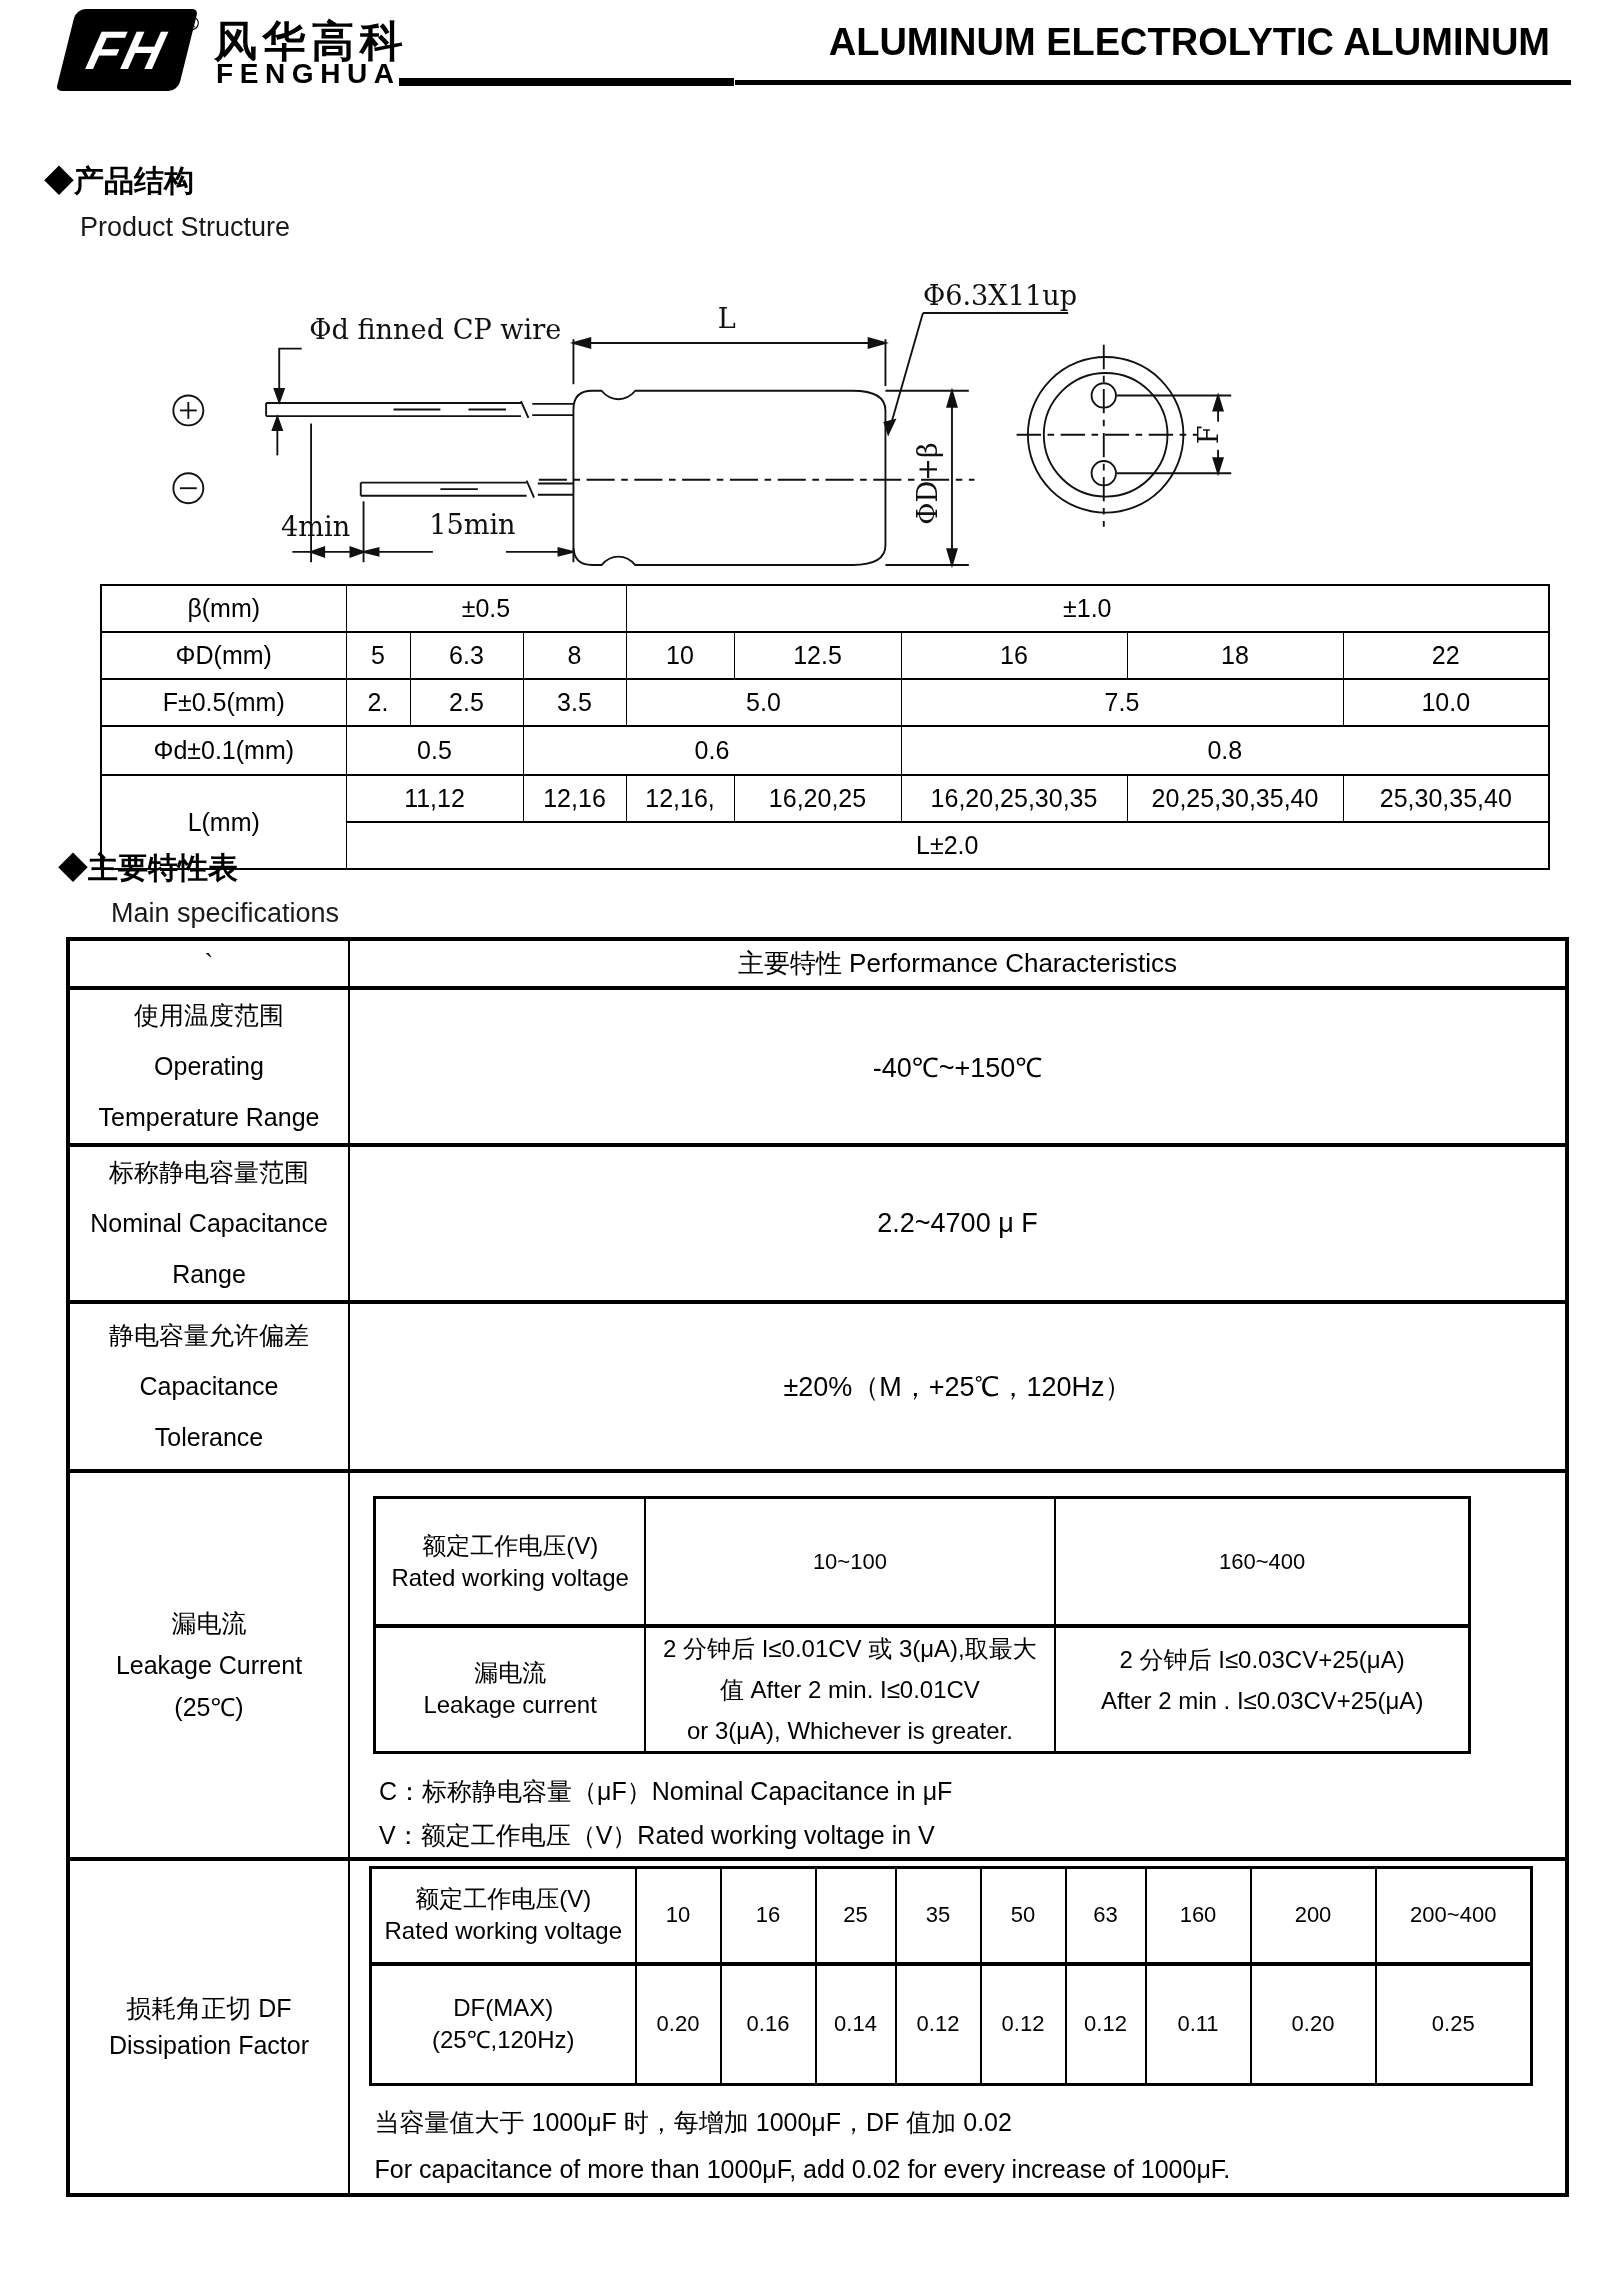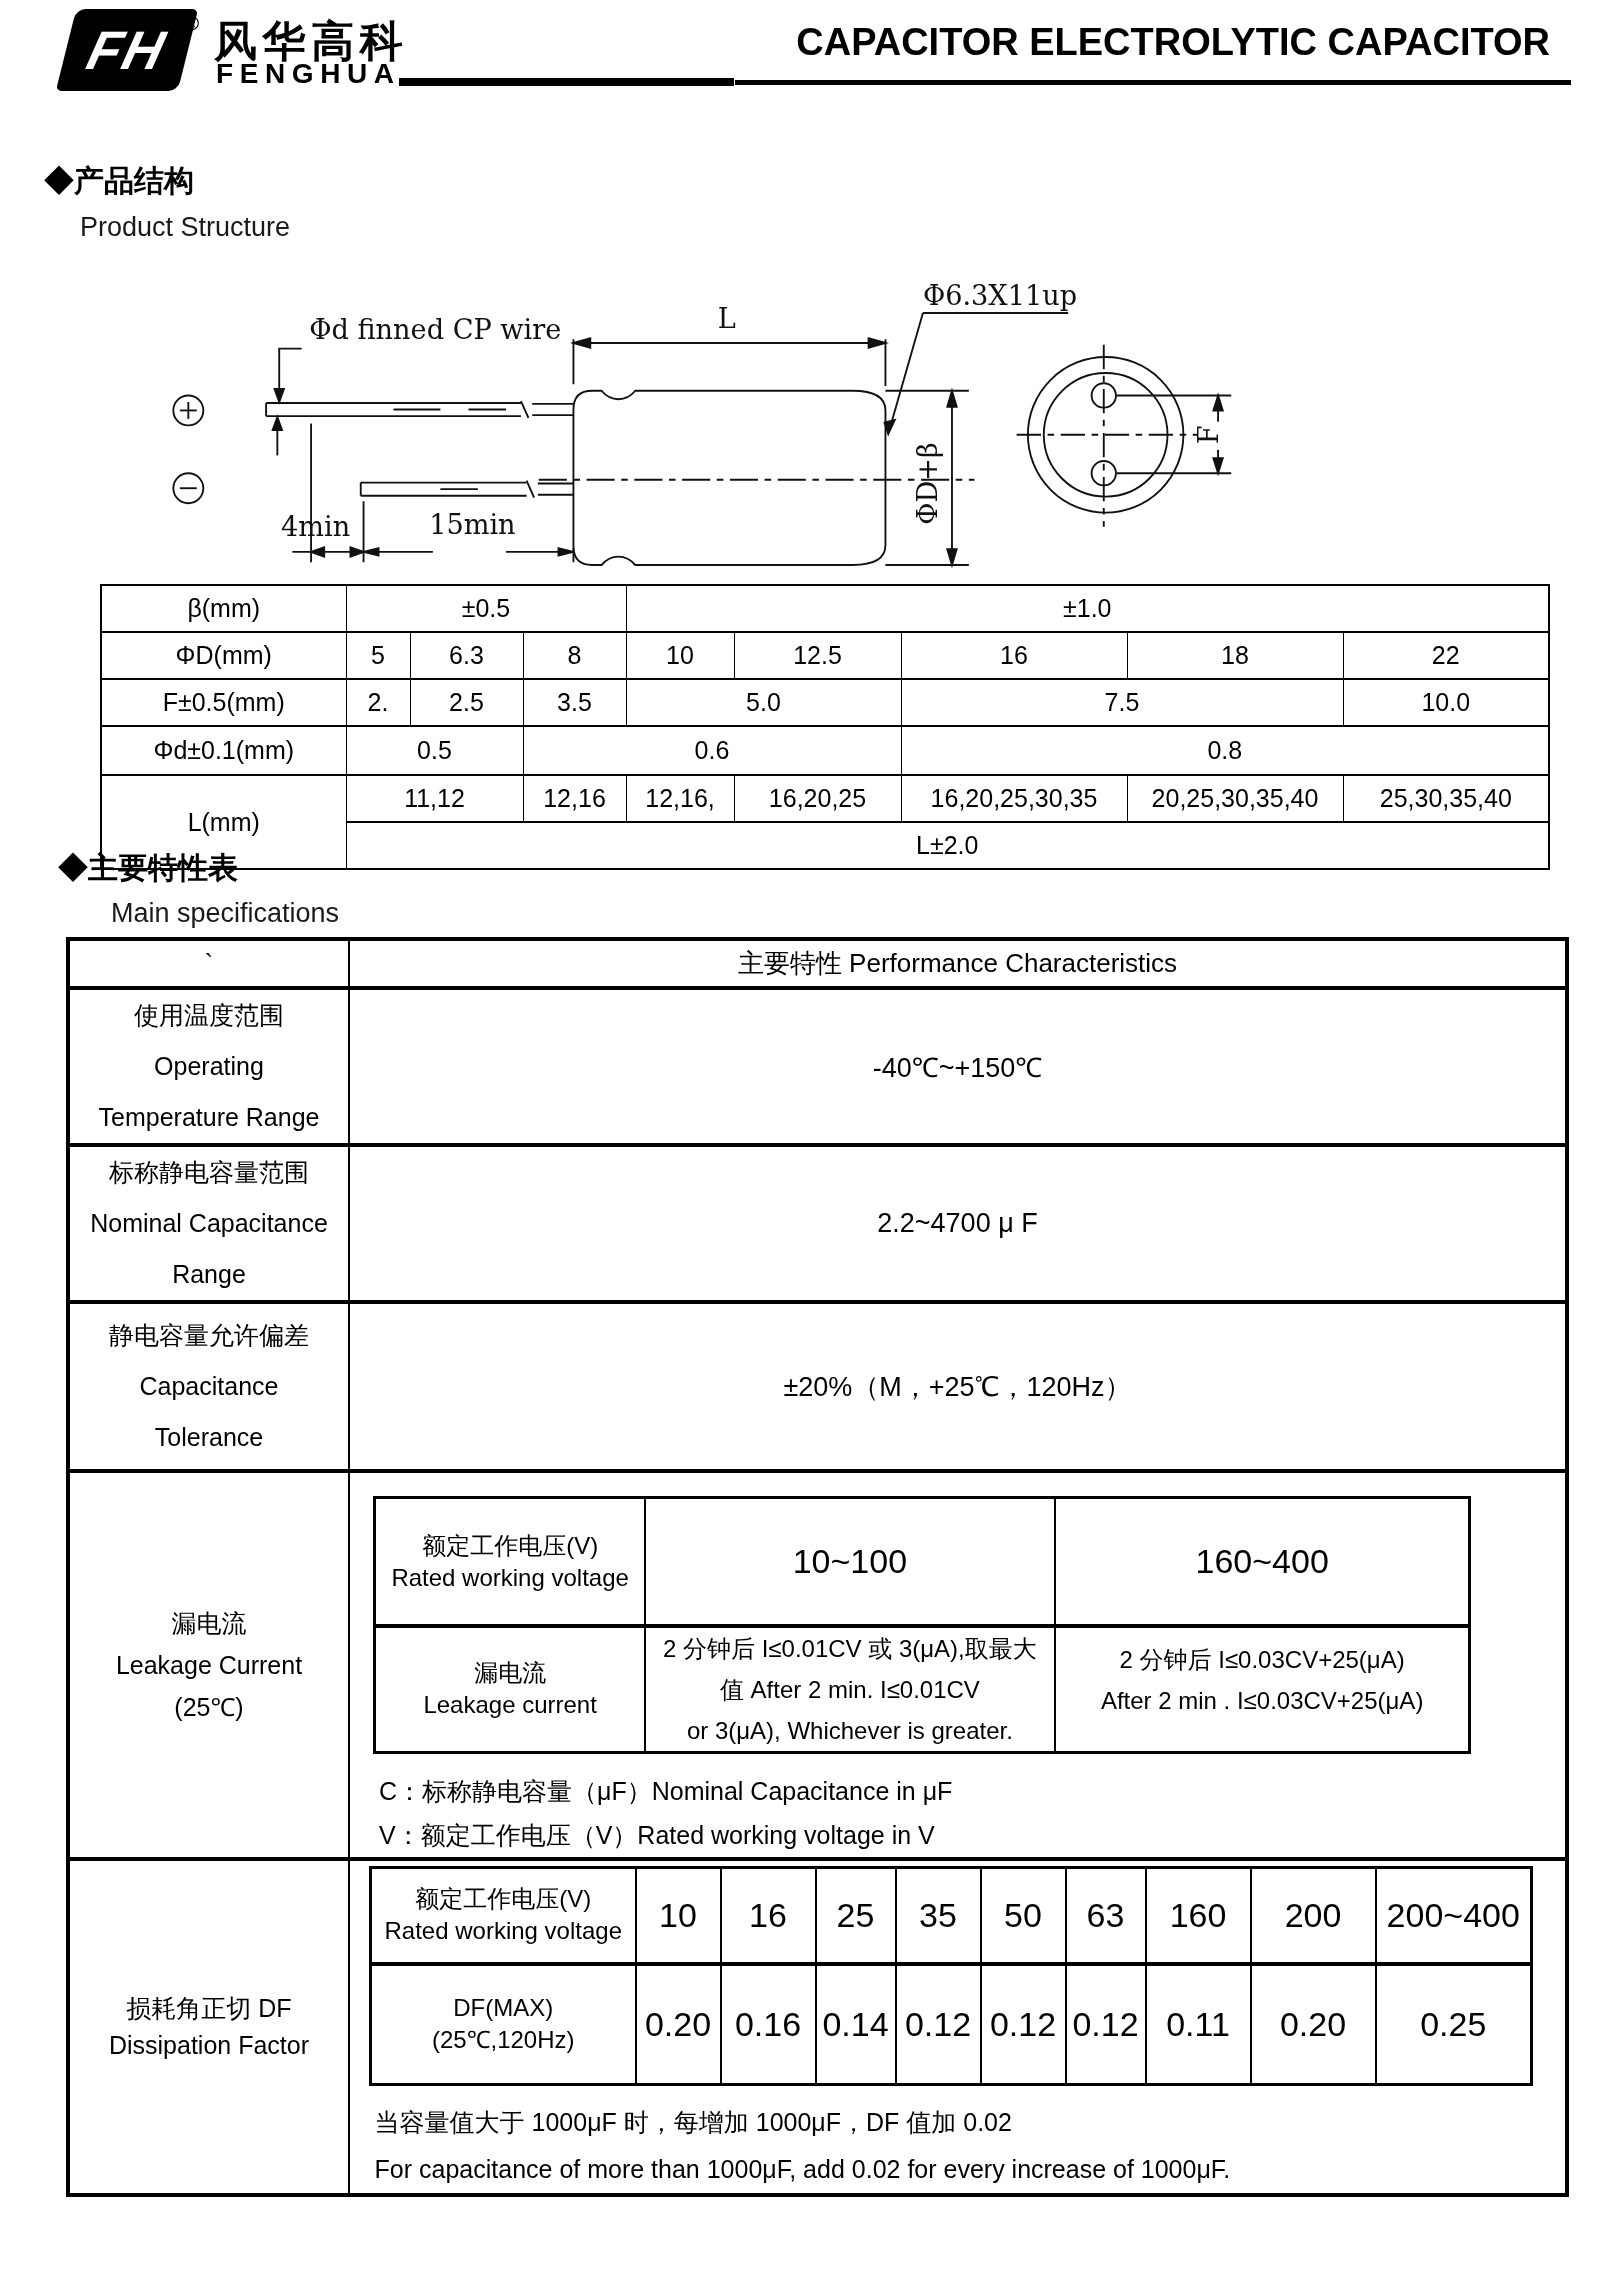--- a/index.html
+++ b/index.html
@@ -62,7 +62,7 @@
     <div class="regmark">®</div>
     <div class="brand-cn">风华高科</div>
     <div class="brand-en">FENGHUA</div>
-    <div class="doc-title">CAPACITOR ELECTROLYTIC CAPACITOR</div>
+    <div class="doc-title">ALUMINUM ELECTROLYTIC ALUMINUM</div>
     <div class="rule-a"></div>
     <div class="rule-b"></div>
   </div>

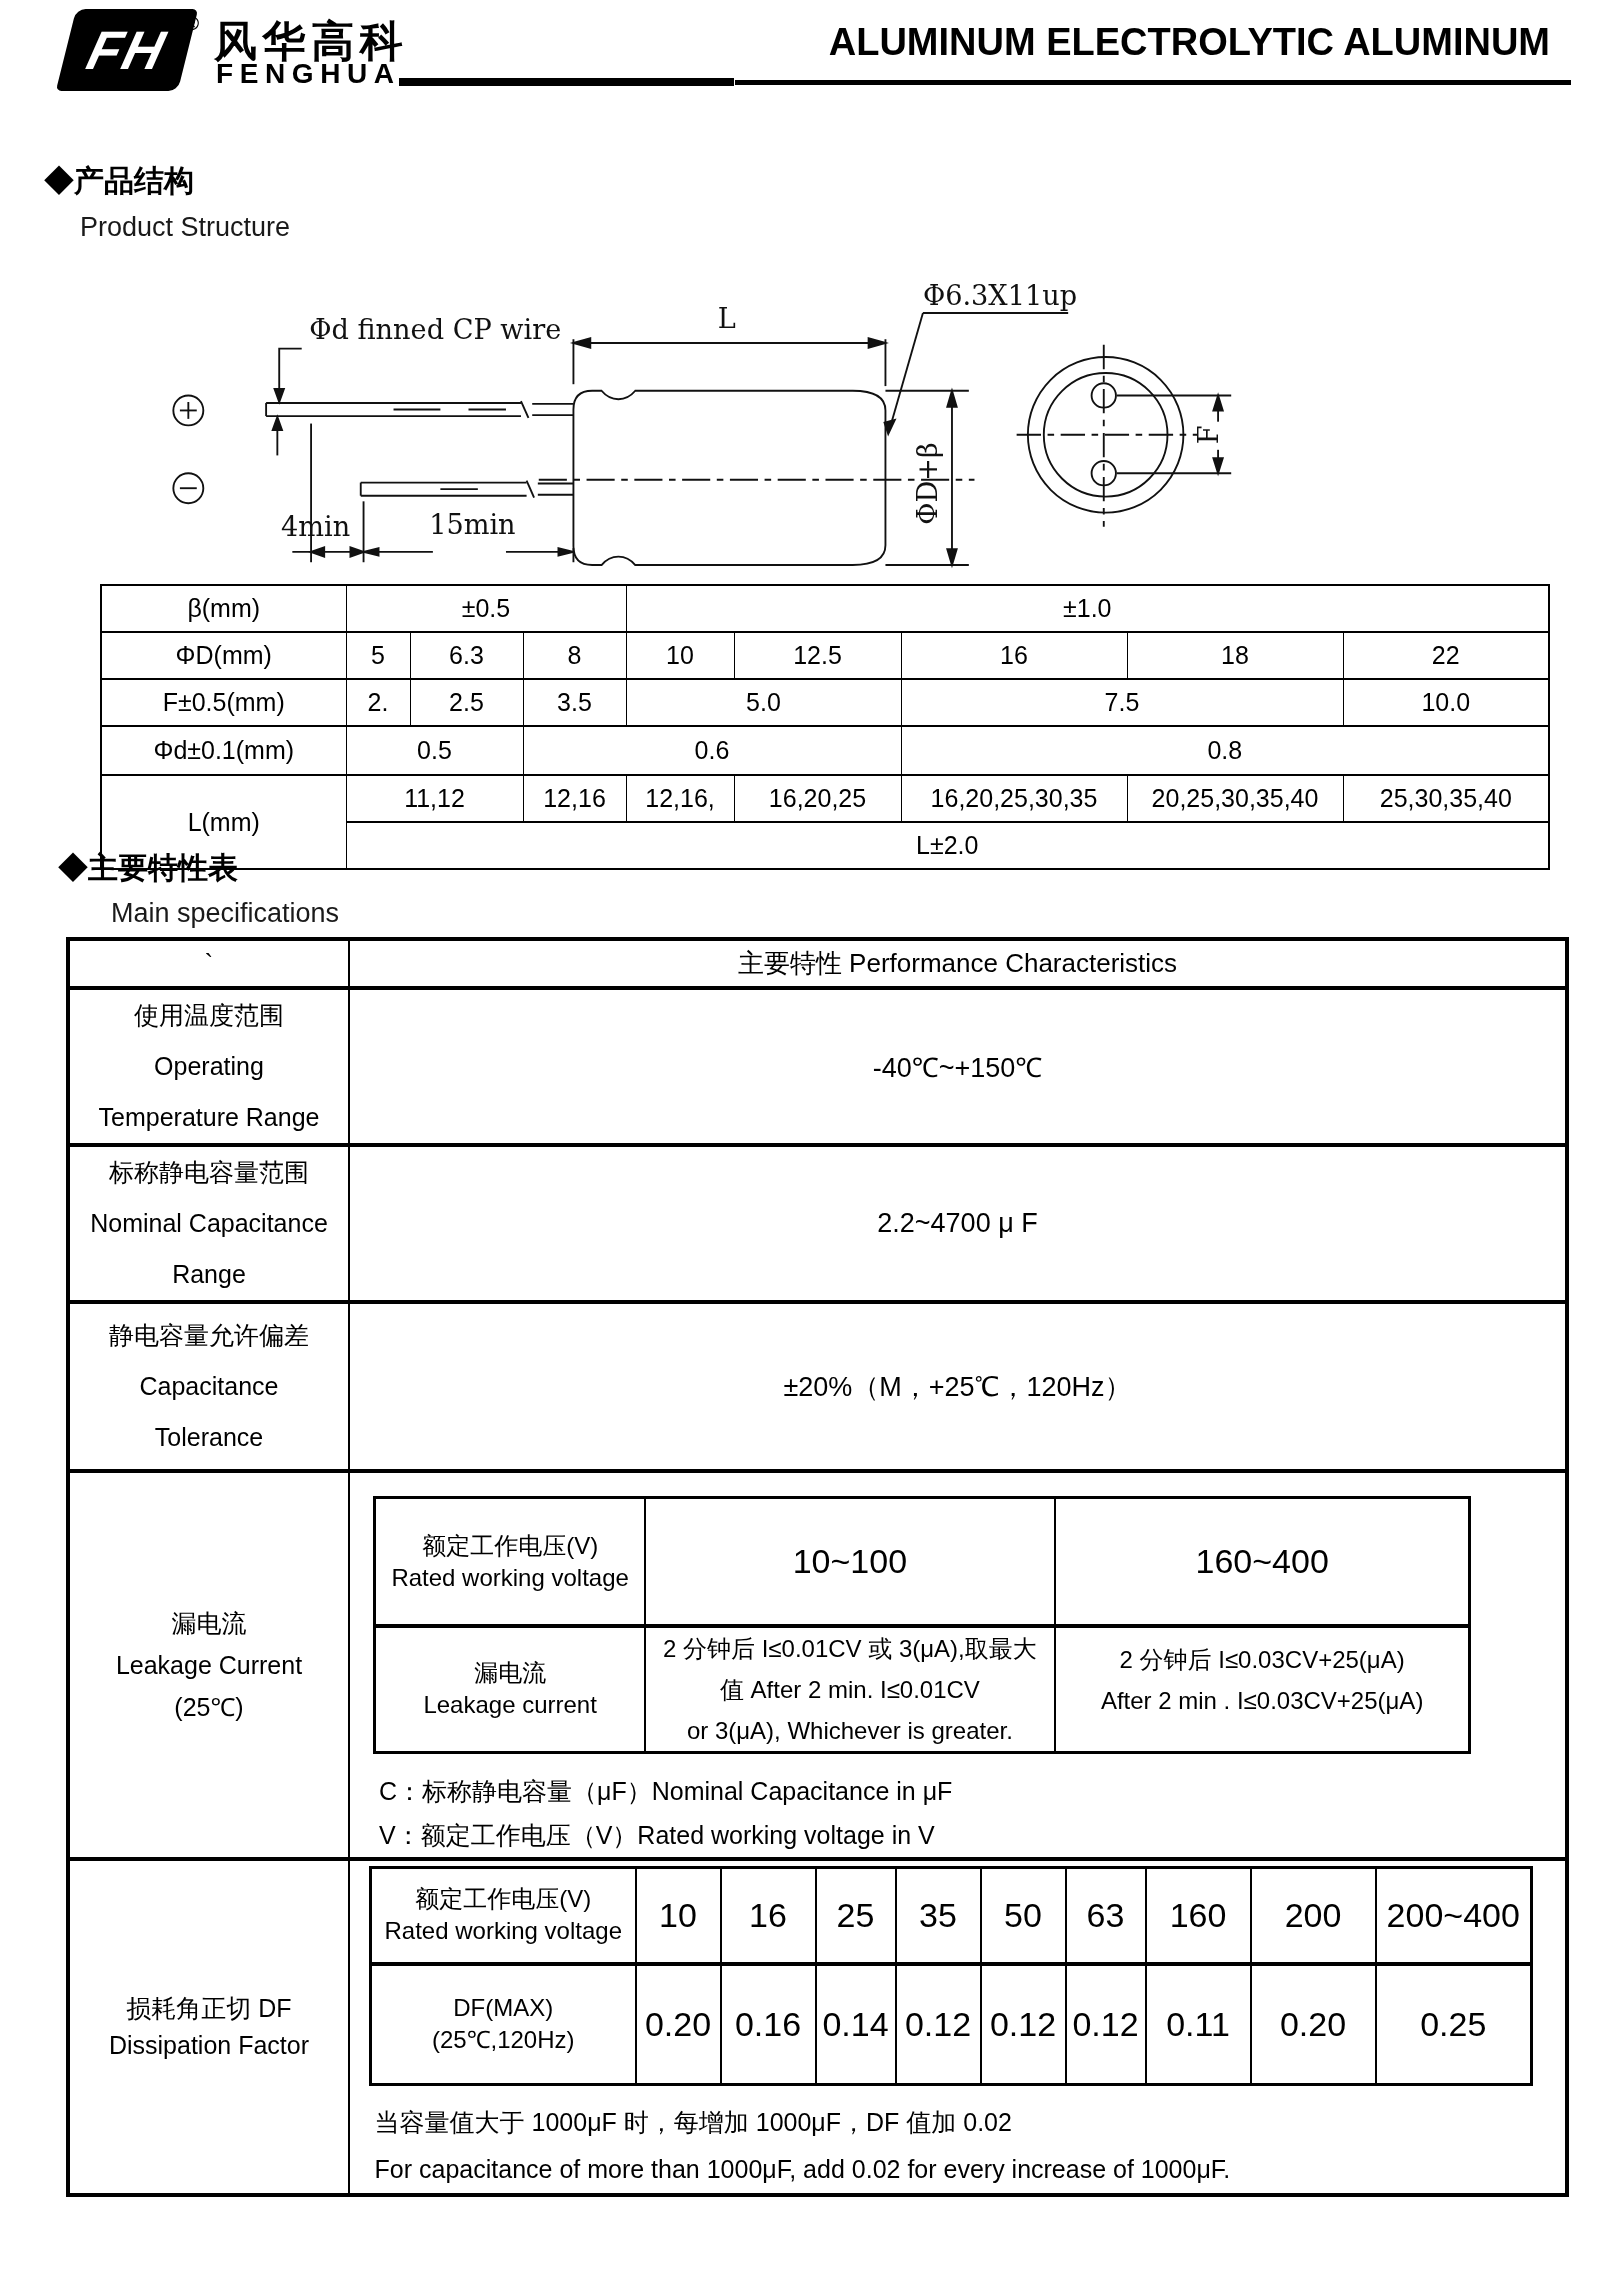--- a/index.html
+++ b/index.html
@@ -43,7 +43,7 @@
   .nt td{border:2.8px solid #000;padding:0;}
   .nt .nt-head td{border-bottom-width:4.7px;}
   .nt-lbl{font-size:24px;line-height:32px;}
-  .nt-val{font-size:34px;margin-left:16px;}
+  .nt-val{font-size:22px;margin-left:16px;}
   .leak-text{font-size:24px;line-height:41px;text-align:center;padding:1.9px 3.7px 1.9px 7.5px;vertical-align:middle;}
   .notes{font-size:25px;padding-left:5.6px;}
   .notes .note-line{line-height:44px;}

